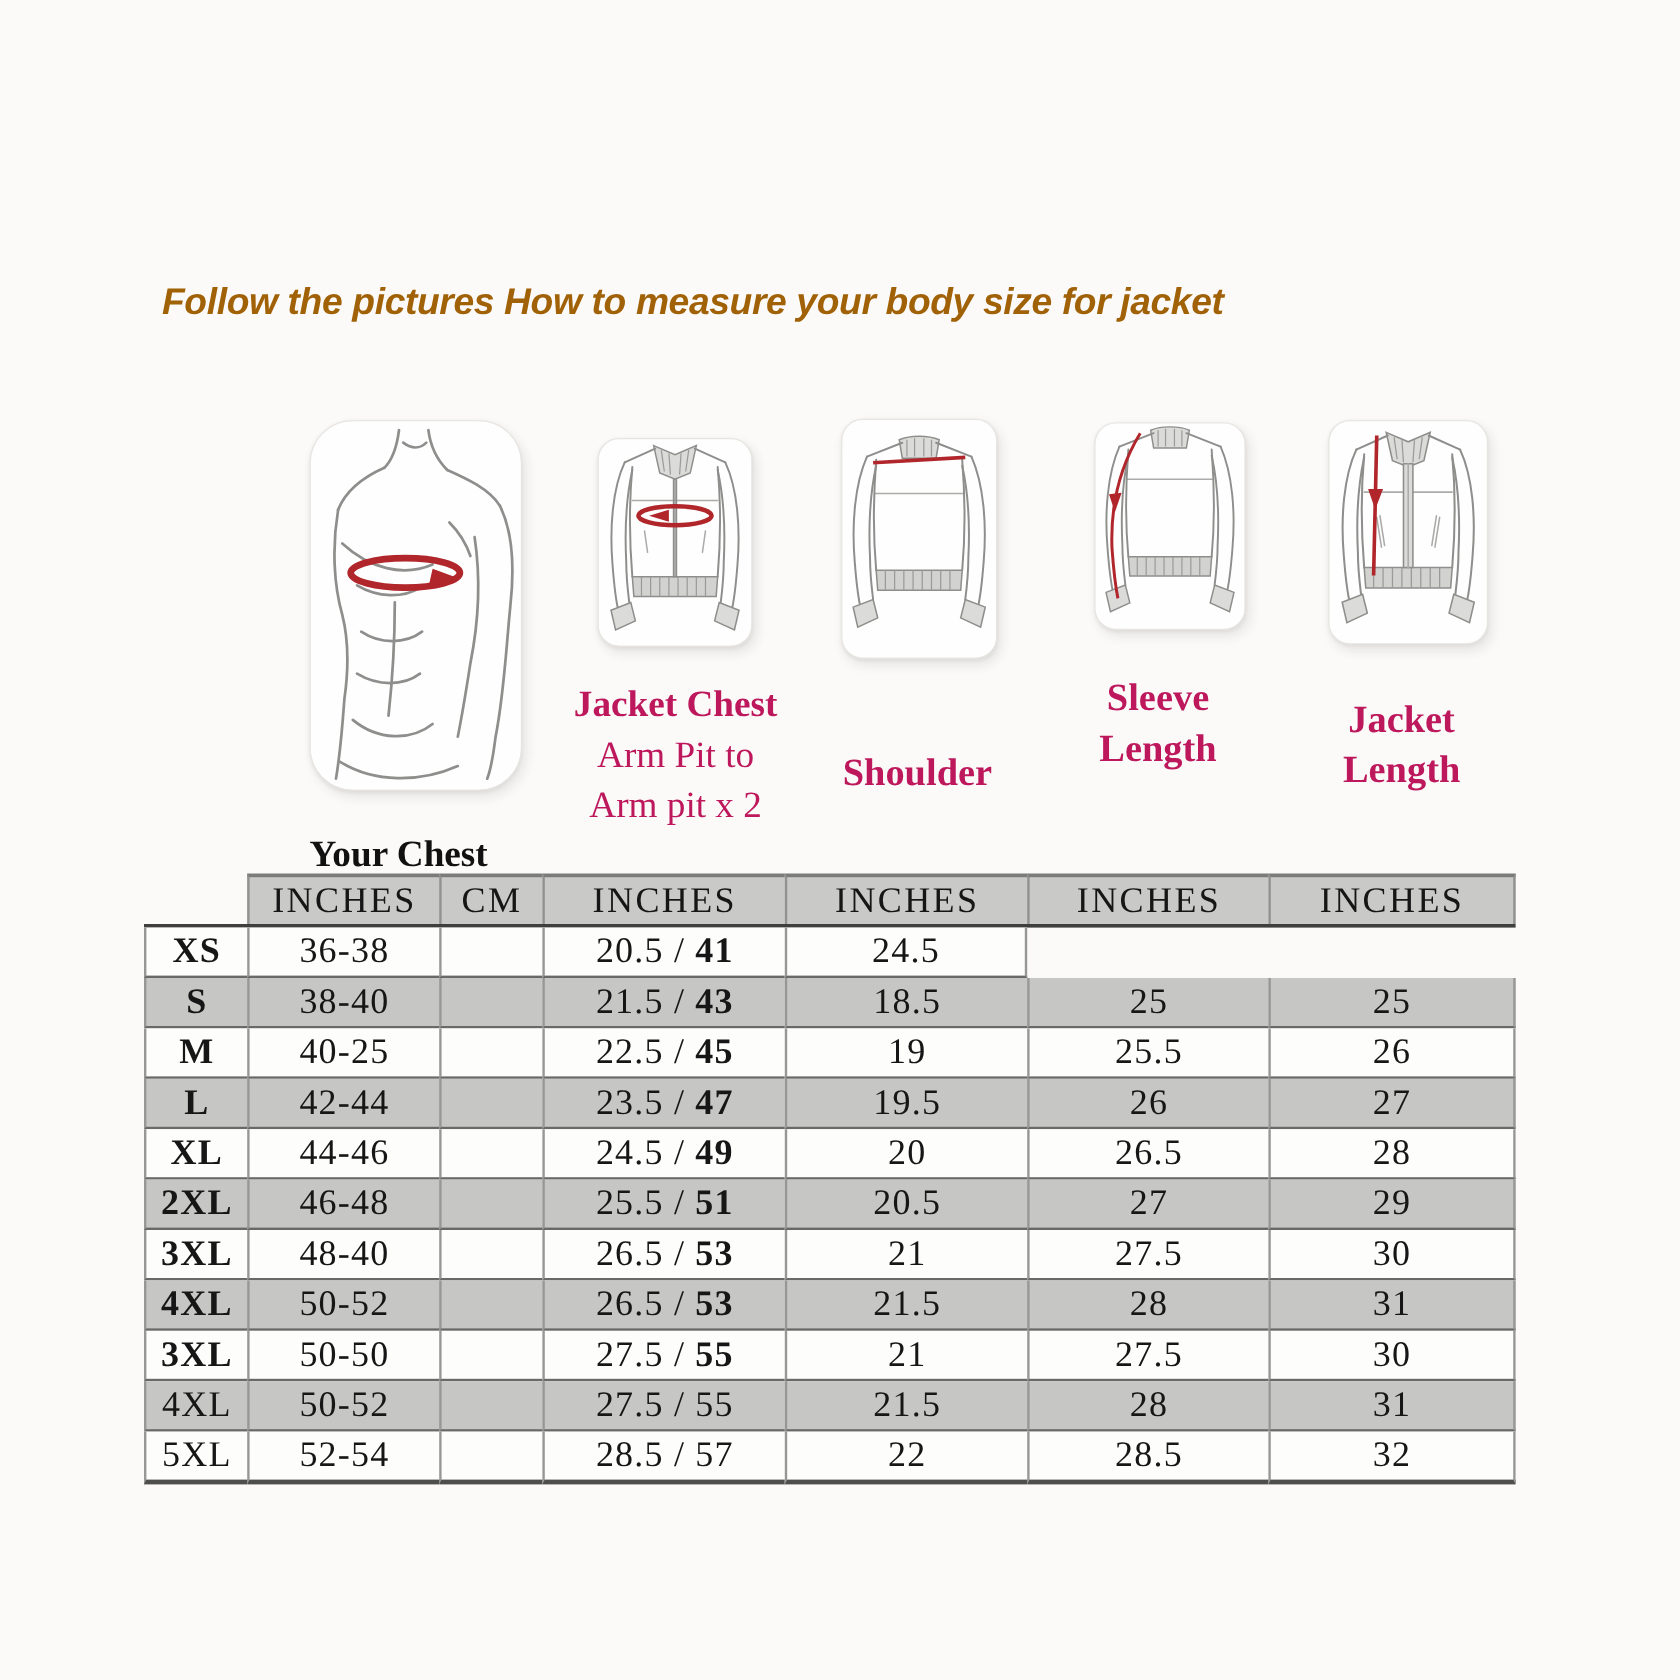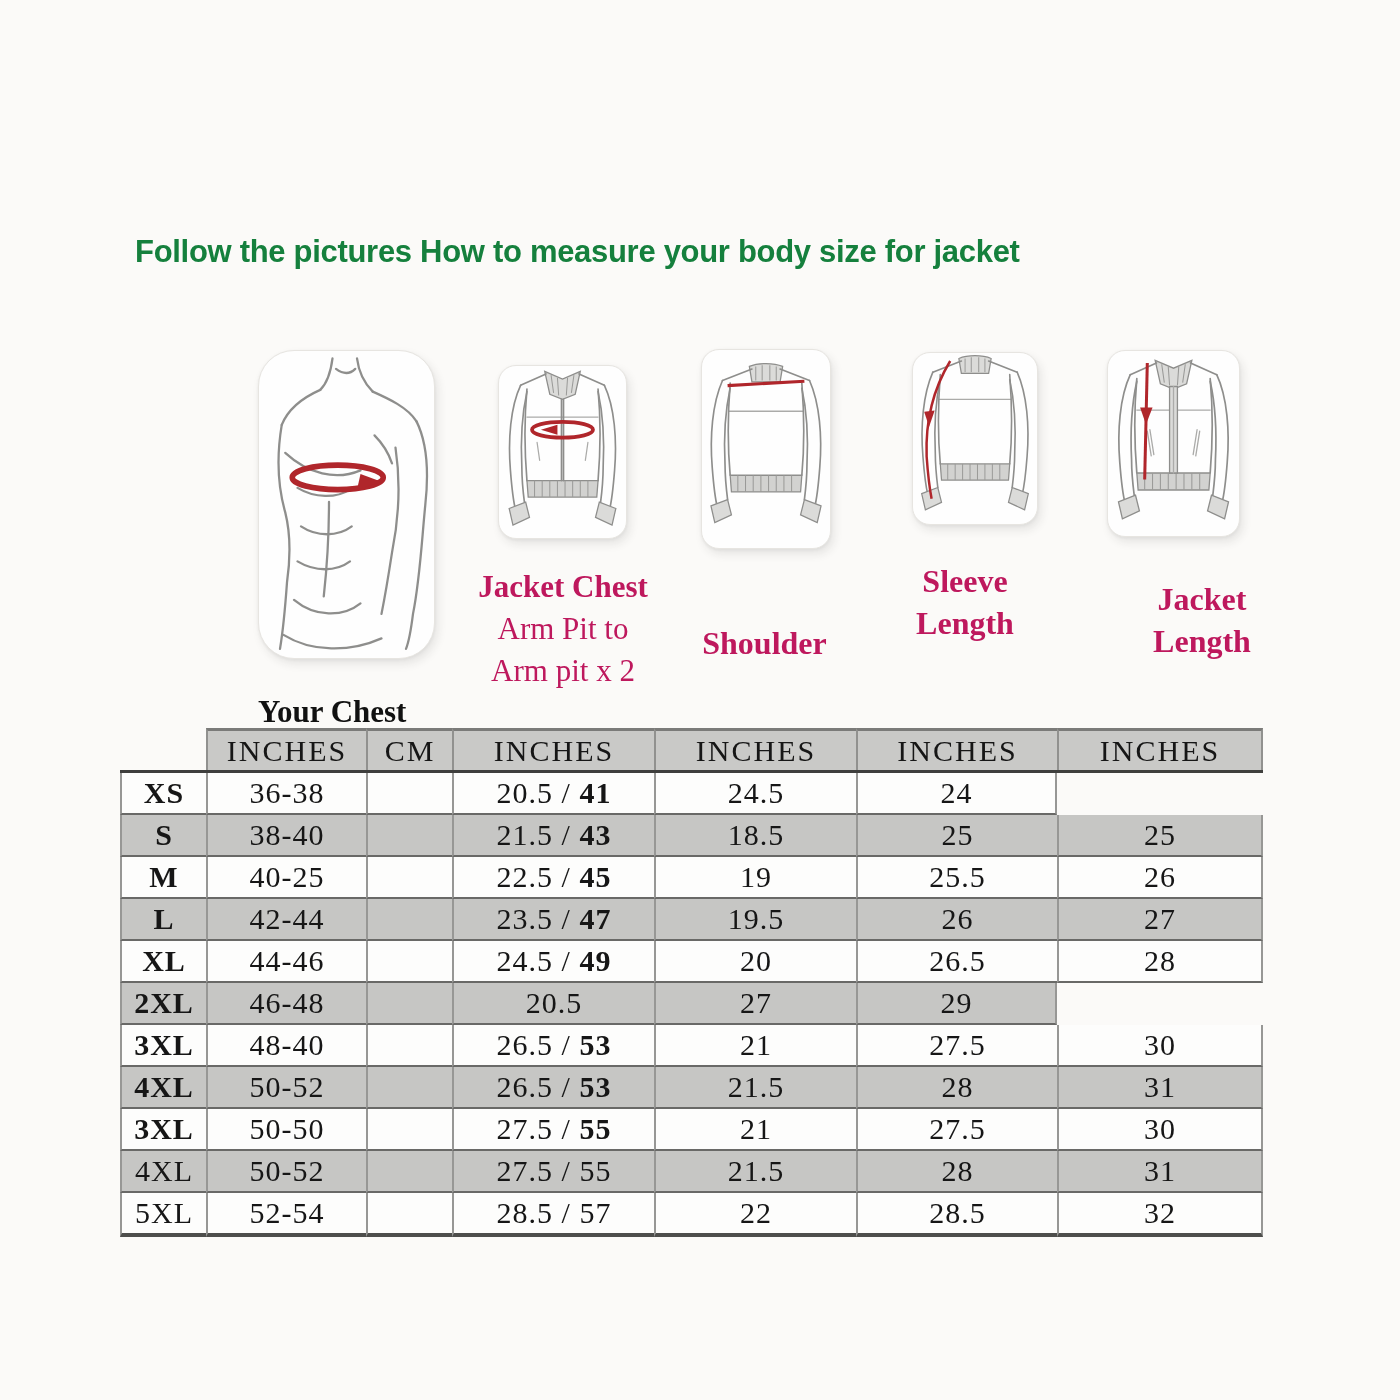--- a/index.html
+++ b/index.html
@@ -8,7 +8,7 @@
   .abs{position:absolute;}
 
   .title{font-family:"Liberation Sans", sans-serif;font-weight:700;font-size:31px;
-         letter-spacing:-0.3px;color:#15803d;left:135px;top:234px;white-space:nowrap;}
+         letter-spacing:-0.3px;color:#a16207;left:135px;top:234px;white-space:nowrap;font-style:italic;}
 
   .card{background:#fefefe;border:1px solid #e7e5e1;
         box-shadow:3px 5px 10px rgba(40,40,40,.10), 0 1px 3px rgba(40,40,40,.06);}

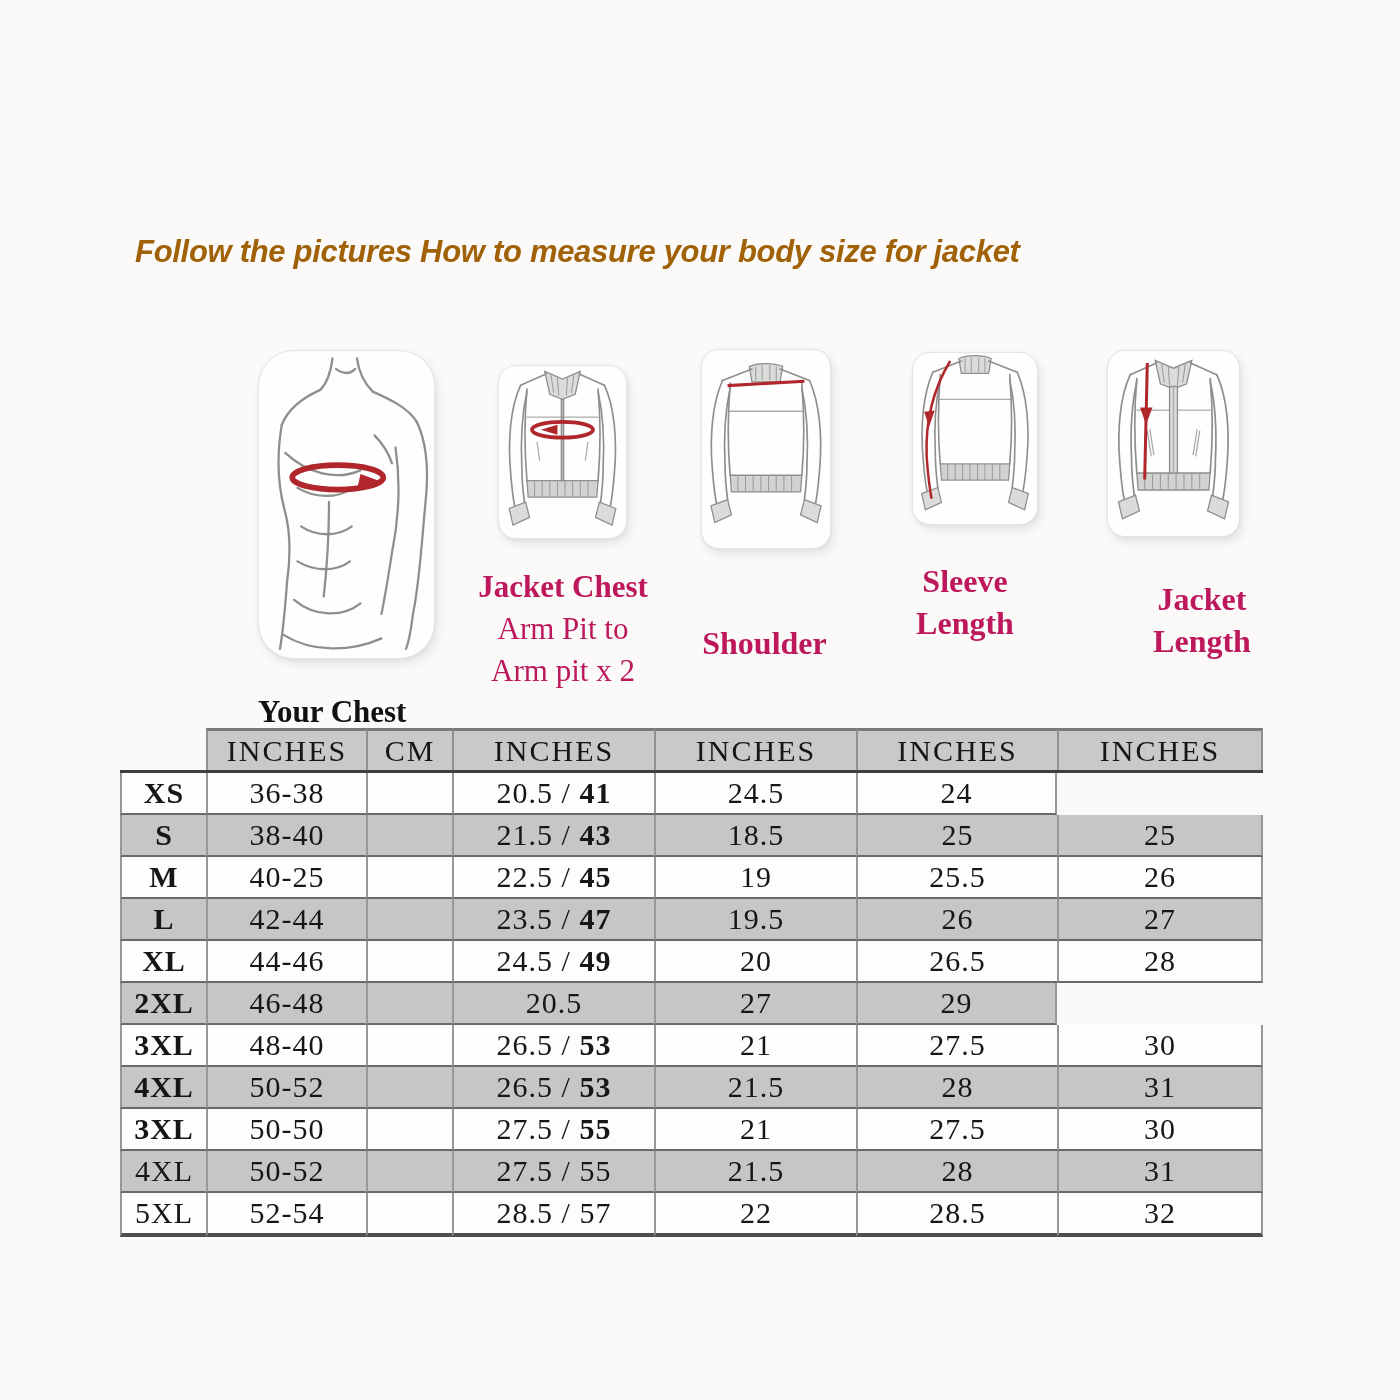--- a/index.html
+++ b/index.html
@@ -24,7 +24,7 @@
   #label-jchest {left:458px;top:566px;width:210px;}
   #label-shoulder{left:682px;top:622px;width:165px;font-weight:700;font-size:32px;}
   #label-sleeve {left:885px;top:560px;width:160px;font-weight:700;font-size:32px;}
-  #label-jlength{left:1116px;top:578px;width:172px;font-weight:700;font-size:32px;}
+  #label-jlength{left:1082px;top:578px;width:172px;font-weight:700;font-size:32px;}
 
   #your-chest{left:258px;top:694px;font-weight:700;font-size:31px;color:#111;}
 

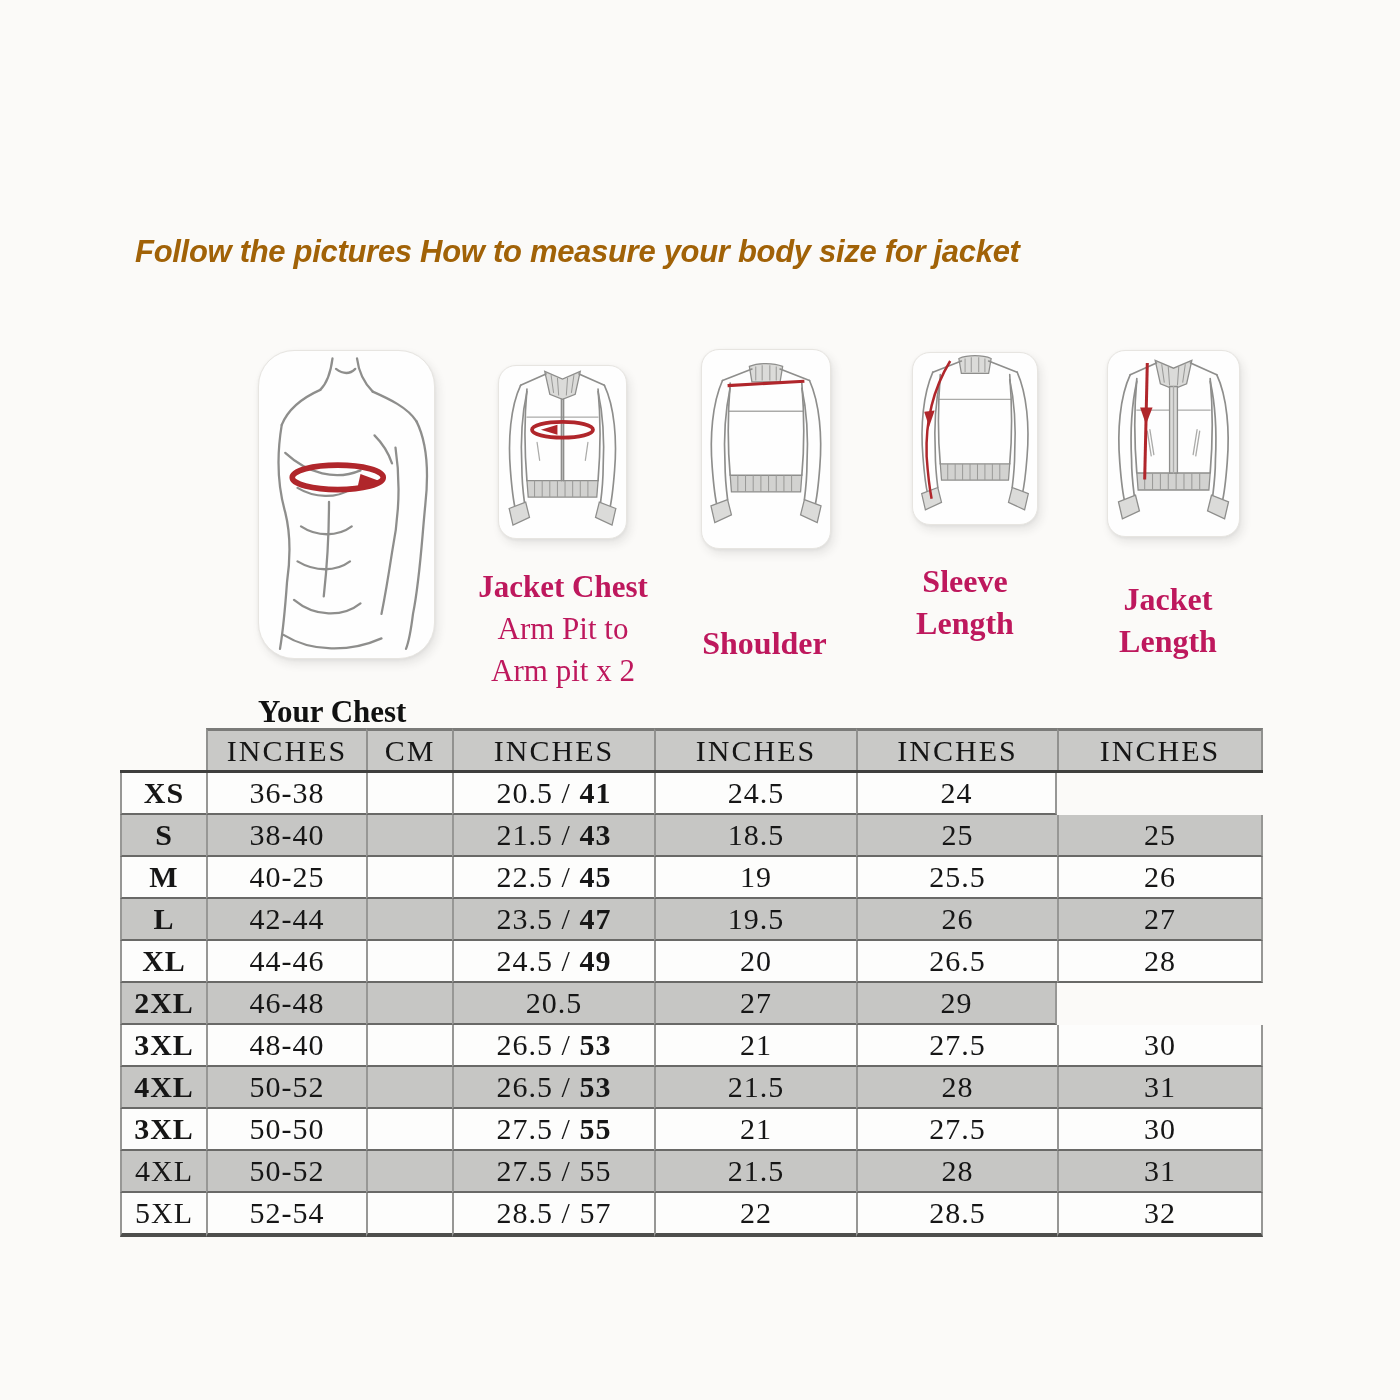--- a/index.html
+++ b/index.html
@@ -202,7 +202,6 @@
           <div class="tcell"></div>
           <div class="tcell"><span>20.5 / </span><span class="b">41</span></div>
           <div class="tcell">24.5</div>
-          <div class="tcell">24</div>
         </div>
         <div class="trow shaded">
           <div class="tcell csize b">S</div>

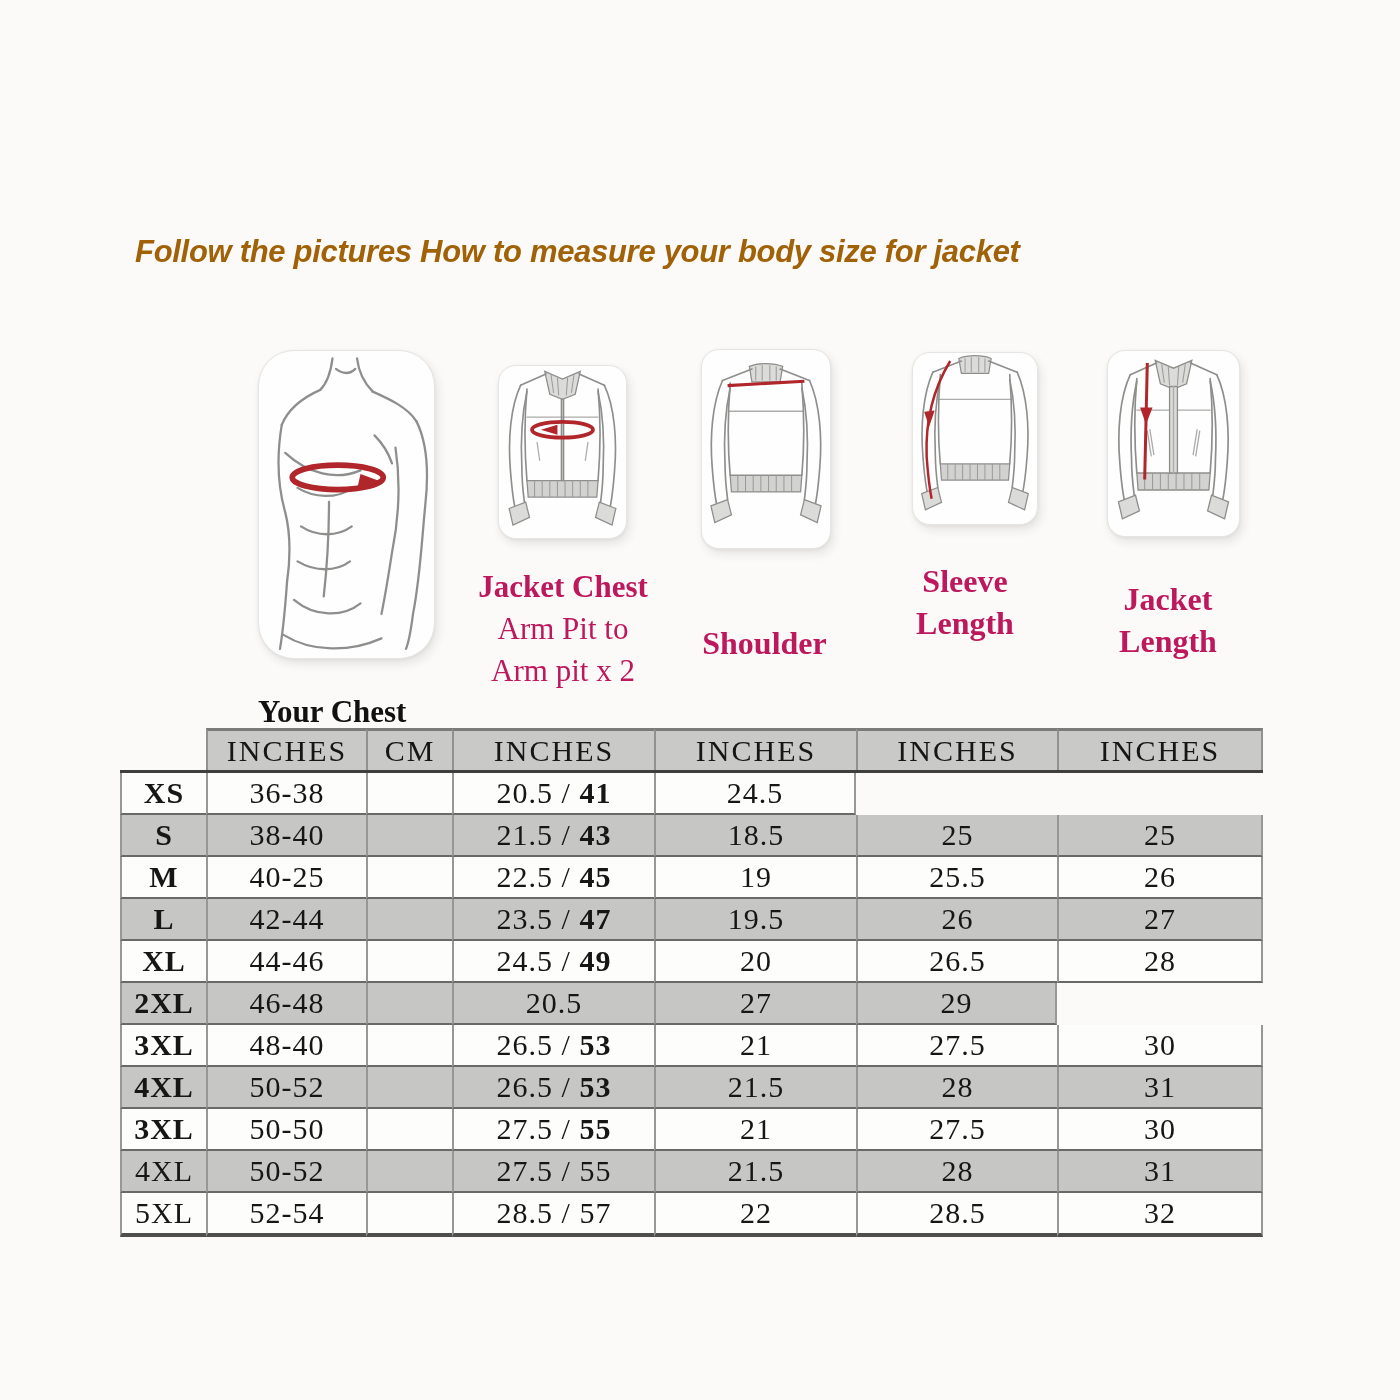--- a/index.html
+++ b/index.html
@@ -243,6 +243,7 @@
           <div class="tcell csize b">2XL</div>
           <div class="tcell">46-48</div>
           <div class="tcell"></div>
+          <div class="tcell"><span>25.5 / </span><span class="b">51</span></div>
           <div class="tcell">20.5</div>
           <div class="tcell">27</div>
           <div class="tcell">29</div>

